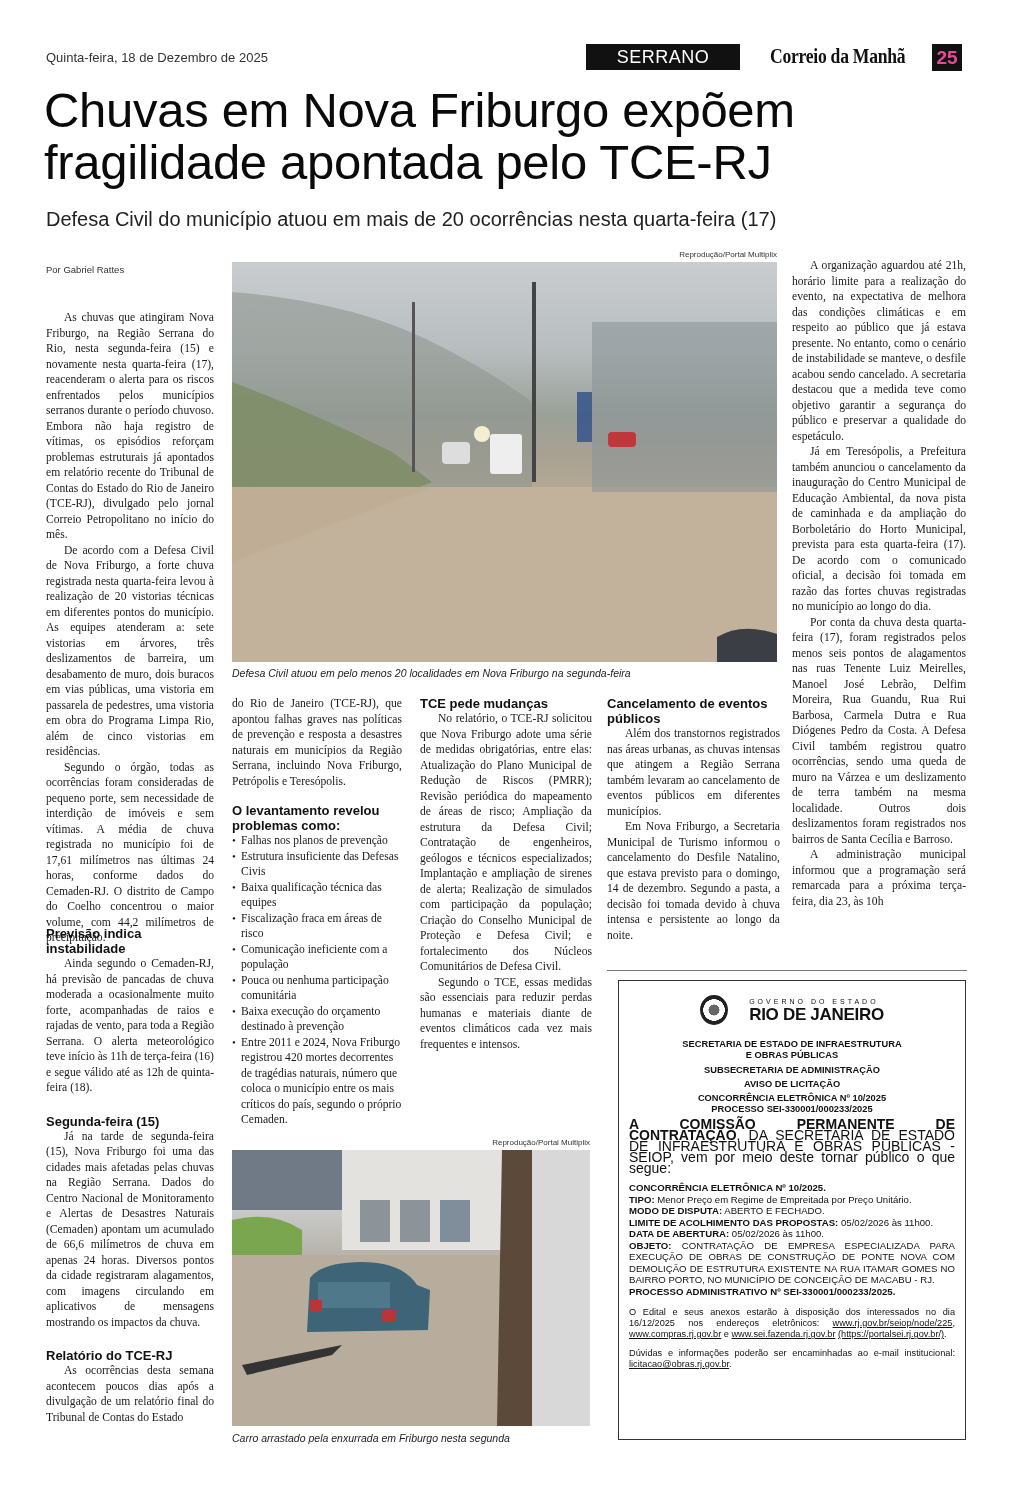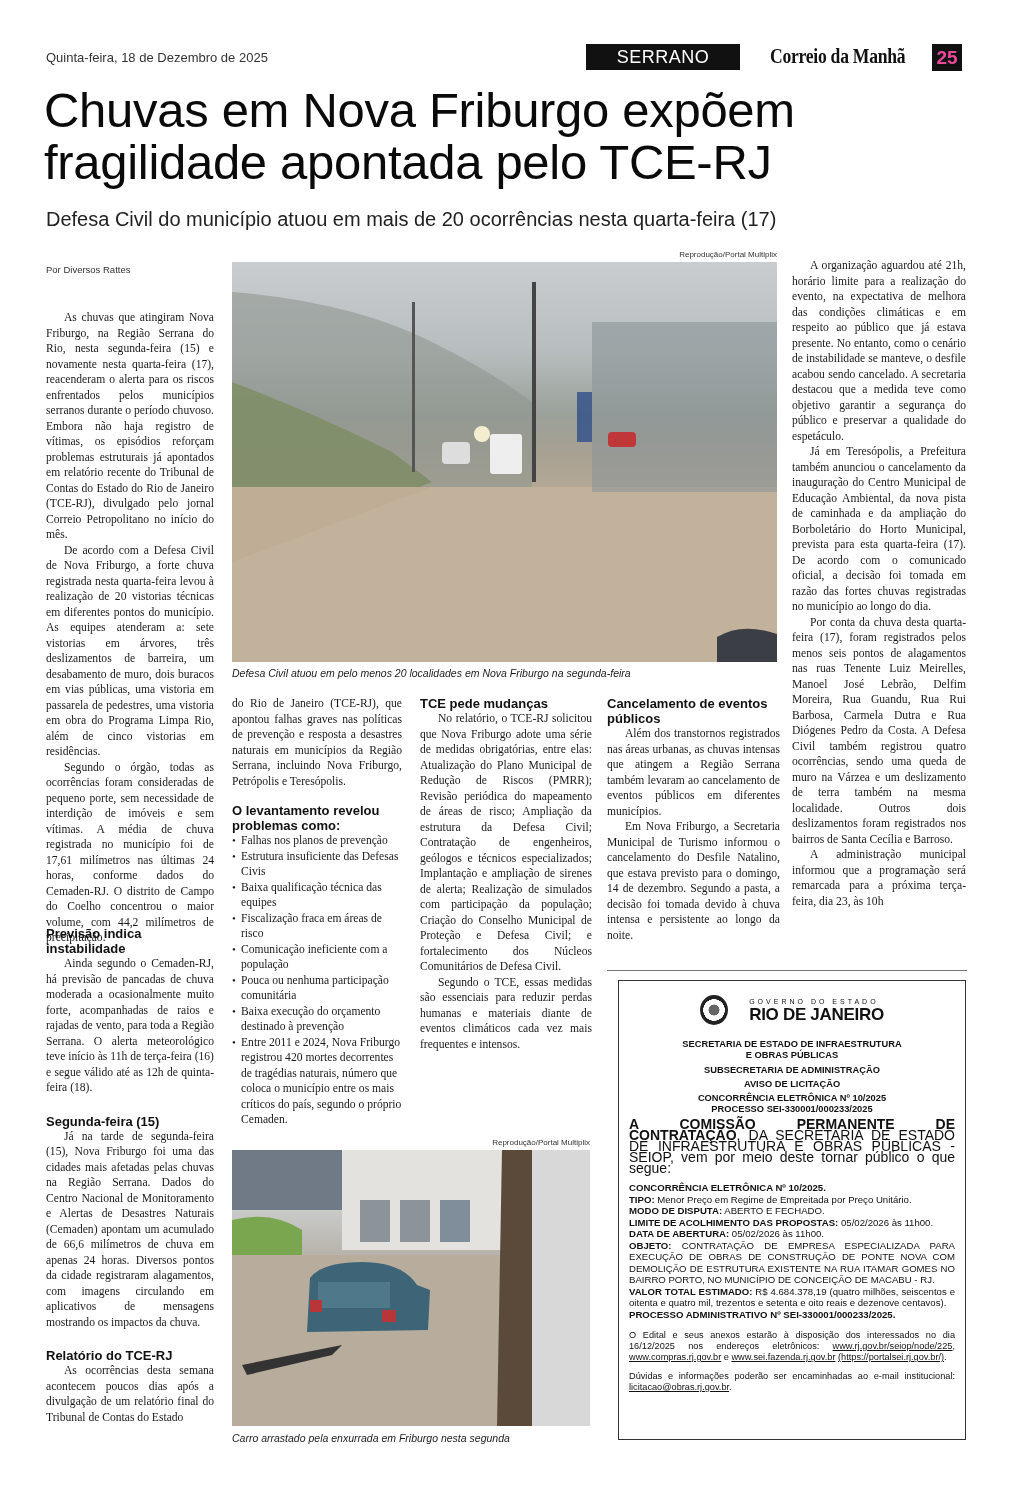--- a/index.html
+++ b/index.html
@@ -63,7 +63,7 @@
 
 <h1 class="headline">Chuvas em Nova Friburgo expõem fragilidade apontada pelo TCE-RJ</h1>
 <div class="subhead">Defesa Civil do município atuou em mais de 20 ocorrências nesta quarta-feira (17)</div>
-<div class="byline">Por Diversos Rattes</div>
+<div class="byline">Por Gabriel Rattes</div>
 
 <div class="col" id="col1">
   <p>As chuvas que atingiram Nova Friburgo, na Região Serrana do Rio, nesta segunda-feira (15) e novamente nesta quarta-feira (17), reacenderam o alerta para os riscos enfrentados pelos municípios serranos durante o período chuvoso. Embora não haja registro de vítimas, os episódios reforçam problemas estruturais já apontados em relatório recente do Tribunal de Contas do Estado do Rio de Janeiro (TCE-RJ), divulgado pelo jornal Correio Petropolitano no início do mês.</p>

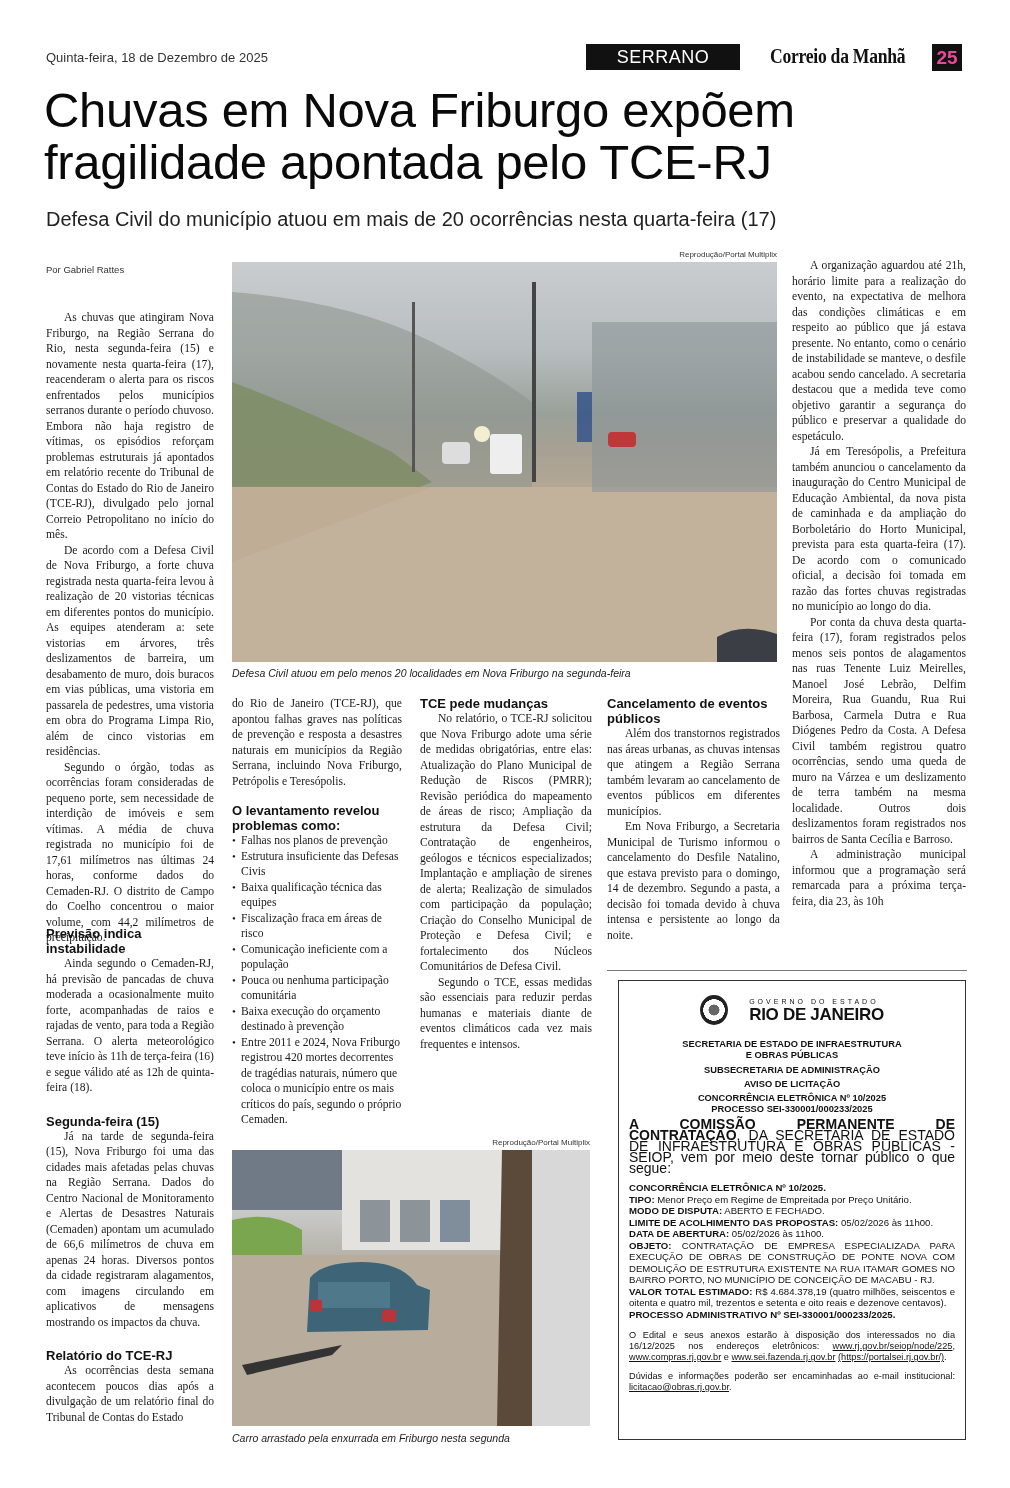--- a/index.html
+++ b/index.html
@@ -180,7 +180,6 @@
     <div><b>LIMITE DE ACOLHIMENTO DAS PROPOSTAS:</b><span> 05/02/2026 às 11h00.</span></div>
     <div><b>DATA DE ABERTURA:</b><span> 05/02/2026 às 11h00.</span></div>
     <div><b>OBJETO:</b><span> CONTRATAÇÃO DE EMPRESA ESPECIALIZADA PARA EXECUÇÃO DE OBRAS DE CONSTRUÇÃO DE PONTE NOVA COM DEMOLIÇÃO DE ESTRUTURA EXISTENTE NA RUA ITAMAR GOMES NO BAIRRO PORTO, NO MUNICÍPIO DE CONCEIÇÃO DE MACABU - RJ.</span></div>
-    <div><b>VALOR TOTAL ESTIMADO:</b><span> R$ 4.684.378,19 (quatro milhões, seiscentos e oitenta e quatro mil, trezentos e setenta e oito reais e dezenove centavos).</span></div>
     <div><b>PROCESSO ADMINISTRATIVO Nº SEI-330001/000233/2025.</b></div>
   </div>
   <p style="margin-top:10px">

